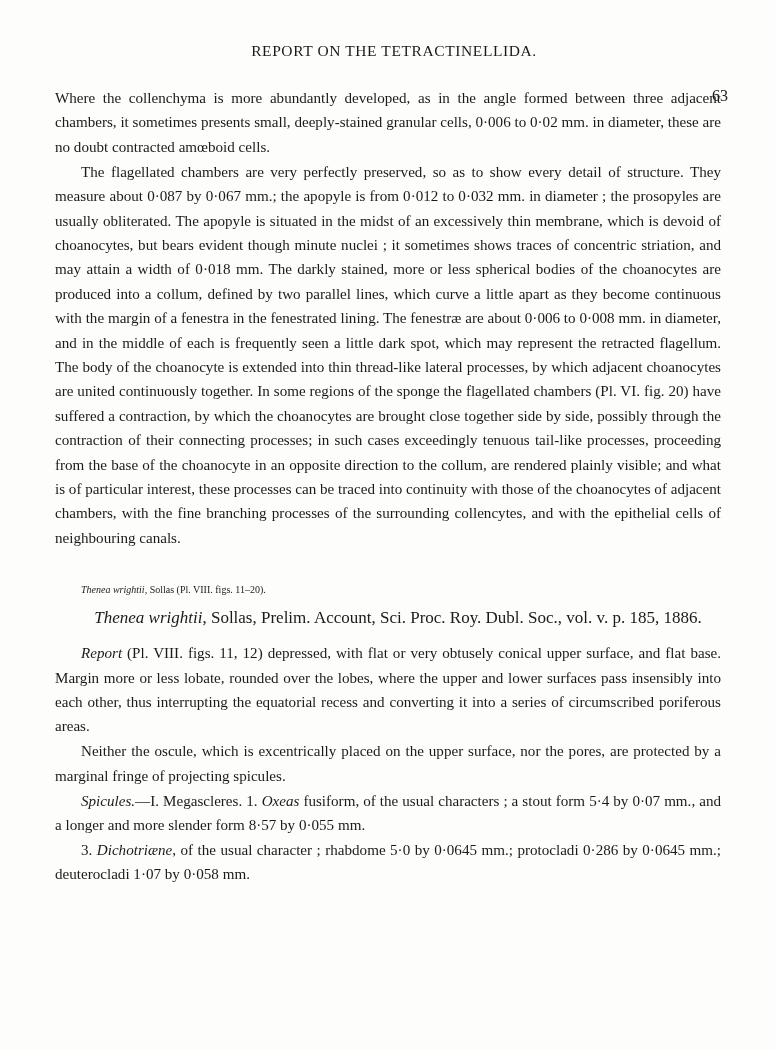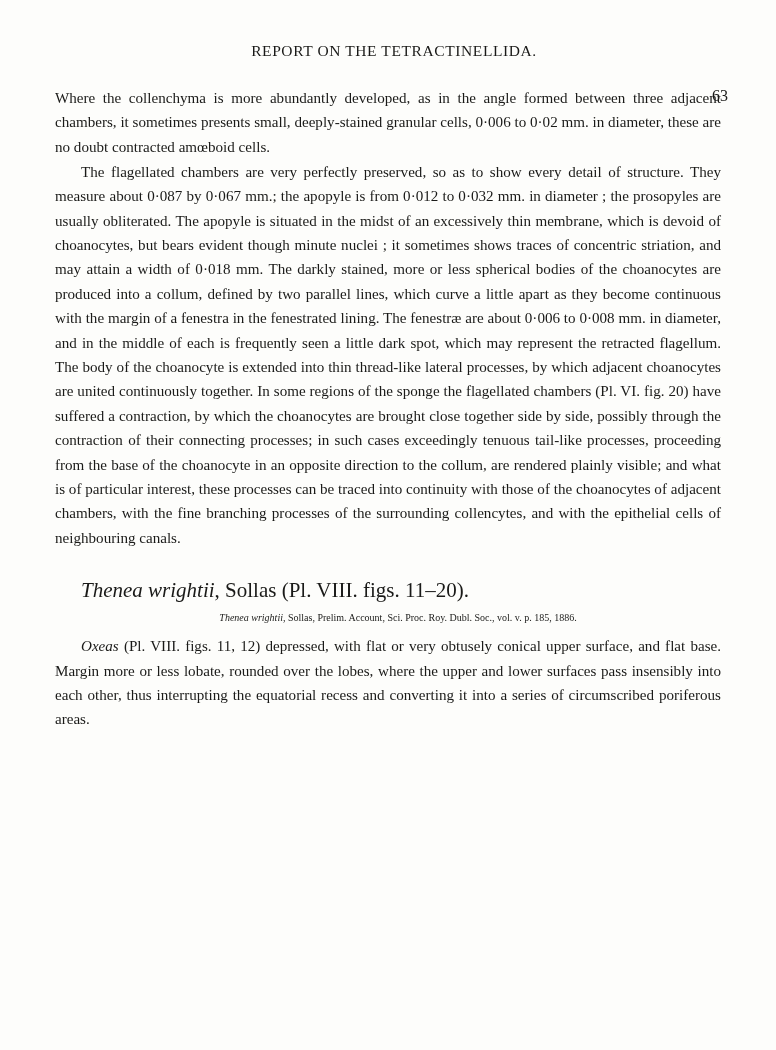--- a/index.html
+++ b/index.html
@@ -69,7 +69,7 @@
   .species-heading {
     margin-top: 28px;
     text-indent: 26px;
-    font-size: 21px;
+    font-size: 10px;
     line-height: 24px;
   }
   .species-heading i {

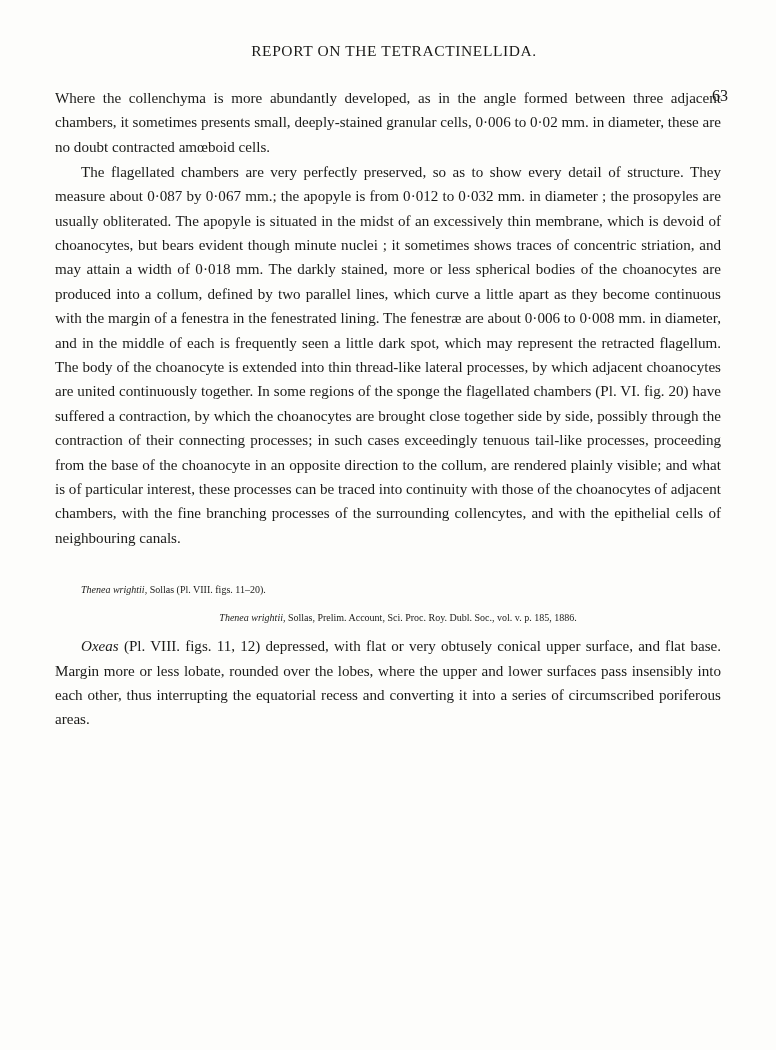--- a/index.html
+++ b/index.html
@@ -77,8 +77,8 @@
   }
   .citation {
     margin-top: 7px;
-    margin-bottom: 7px;
-    font-size: 10px;
+    margin-bottom: 14px;
+    font-size: 17px;
     line-height: 18px;
     text-align: center;
     padding-left: 30px;

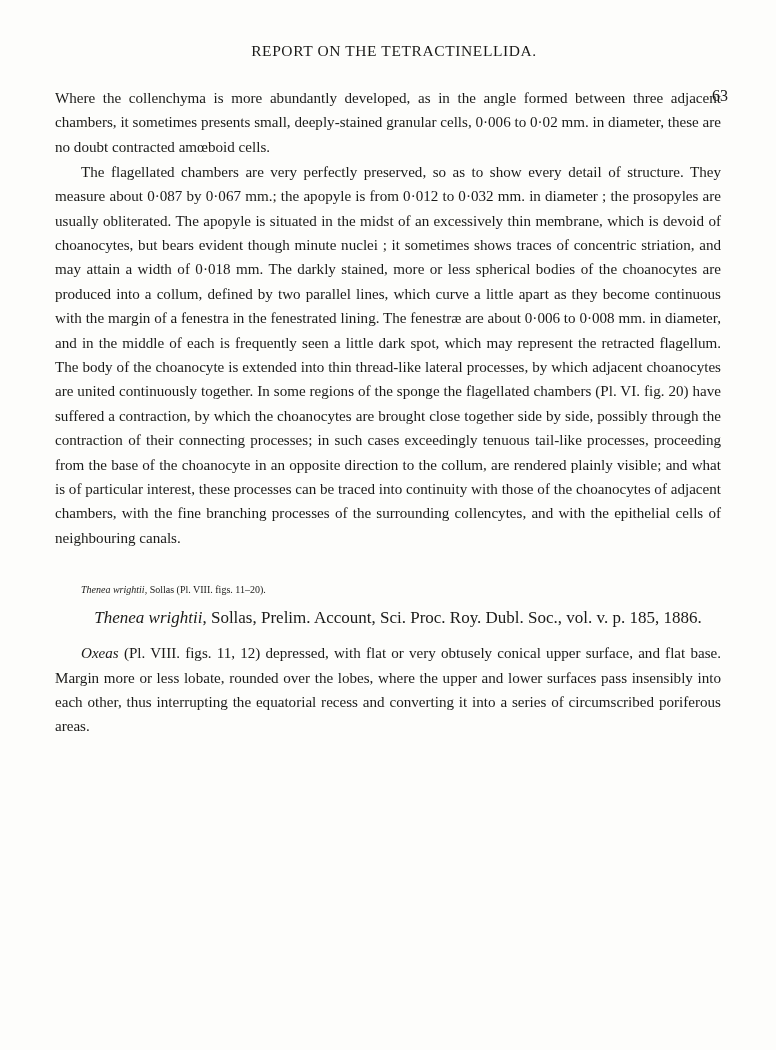--- a/index.html
+++ b/index.html
@@ -119,7 +119,7 @@
     </div>
 
     <p class="indent">
-      <i class="sp-label">Oxeas</i><span> (Pl. VIII. figs. 11, 12) depressed, with flat or very obtusely conical upper surface, and flat base.   Margin more or less lobate, rounded over the lobes, where the upper and lower surfaces pass insensibly into each other, thus interrupting the equatorial recess and converting it into a series of circumscribed poriferous areas.</span>
+      <i class="sp-label">Report</i><span> (Pl. VIII. figs. 11, 12) depressed, with flat or very obtusely conical upper surface, and flat base.   Margin more or less lobate, rounded over the lobes, where the upper and lower surfaces pass insensibly into each other, thus interrupting the equatorial recess and converting it into a series of circumscribed poriferous areas.</span>
     </p>
 
 

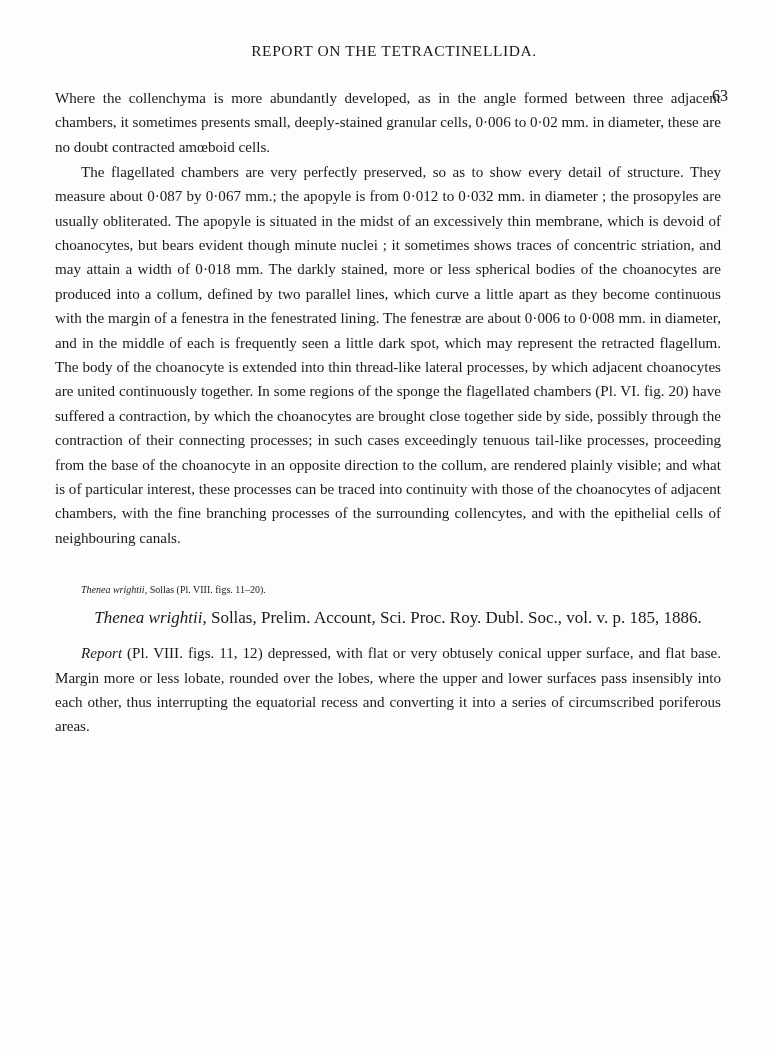--- a/index.html
+++ b/index.html
@@ -122,6 +122,7 @@
       <i class="sp-label">Report</i><span> (Pl. VIII. figs. 11, 12) depressed, with flat or very obtusely conical upper surface, and flat base.   Margin more or less lobate, rounded over the lobes, where the upper and lower surfaces pass insensibly into each other, thus interrupting the equatorial recess and converting it into a series of circumscribed poriferous areas.</span>
     </p>
 
+    <p class="indent">Neither the oscule, which is excentrically placed on the upper surface, nor the pores, are protected by a marginal fringe of projecting spicules.</p>
 
 
 

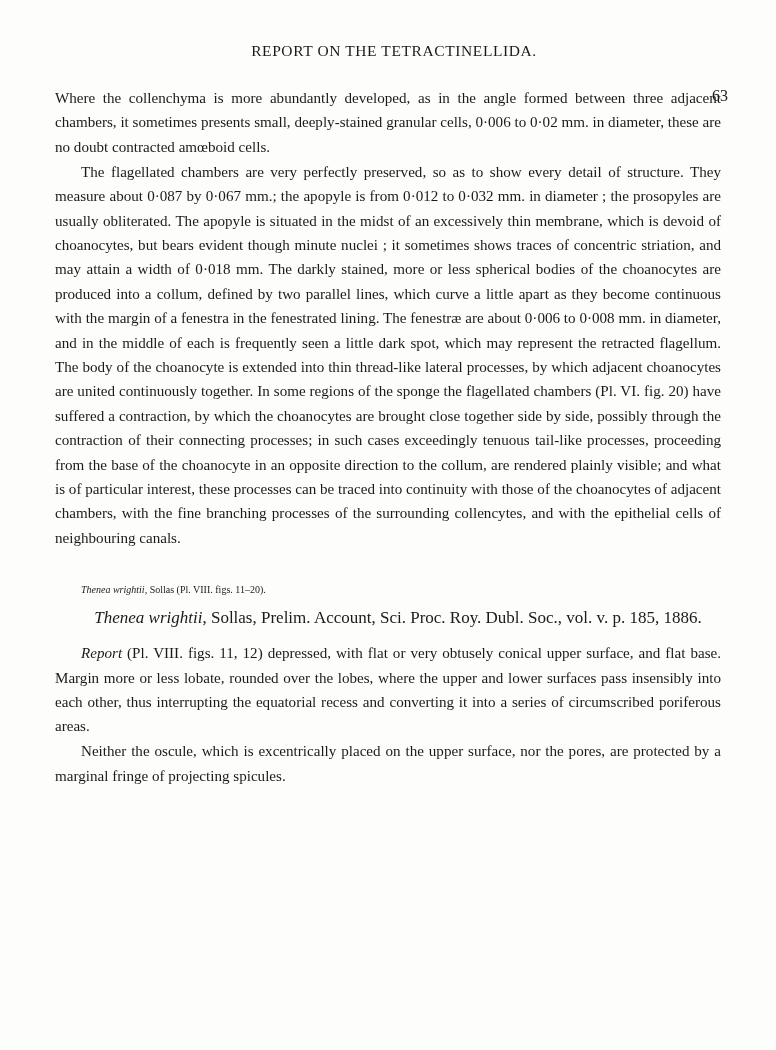--- a/index.html
+++ b/index.html
@@ -125,6 +125,9 @@
     <p class="indent">Neither the oscule, which is excentrically placed on the upper surface, nor the pores, are protected by a marginal fringe of projecting spicules.</p>
 
 
+    <p class="indent">
+      <i class="sp-label">Spicules.</i><span>—I. Megascleres.   1. </span><i>Oxeas</i><span> fusiform, of the usual characters ; a stout form 5·4 by 0·07 mm., and a longer and more slender form 8·57 by 0·055 mm.</span>
+    </p>
 
 
 

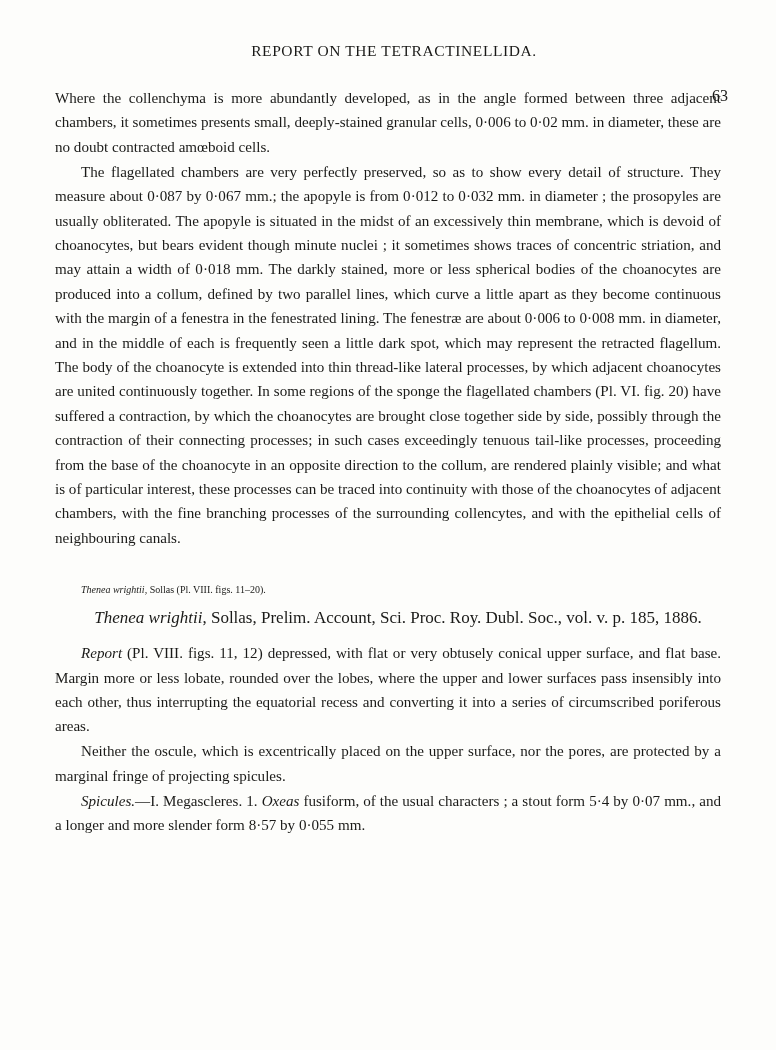--- a/index.html
+++ b/index.html
@@ -130,6 +130,9 @@
     </p>
 
 
+    <p class="indent">
+      <span>3. </span><i>Dichotriæne</i><span>, of the usual character ; rhabdome 5·0 by 0·0645 mm.; protocladi 0·286 by 0·0645 mm.; deuterocladi 1·07 by 0·058 mm.</span>
+    </p>
 
   </div>
 </div>

